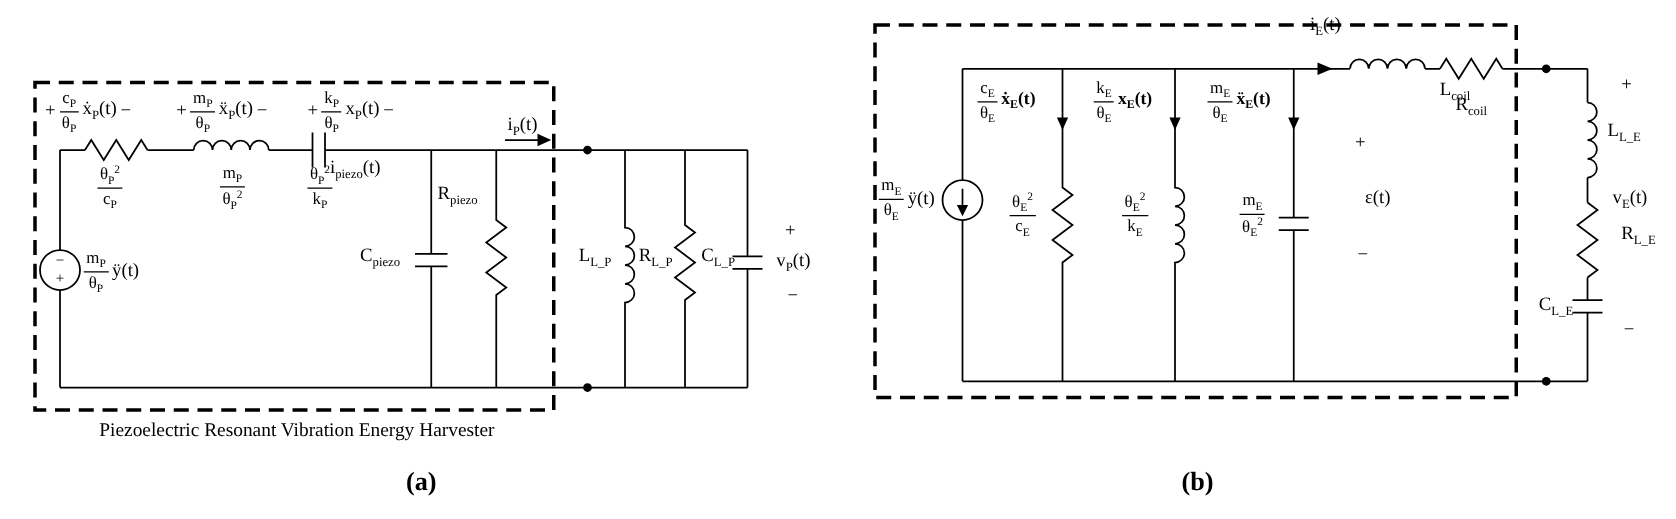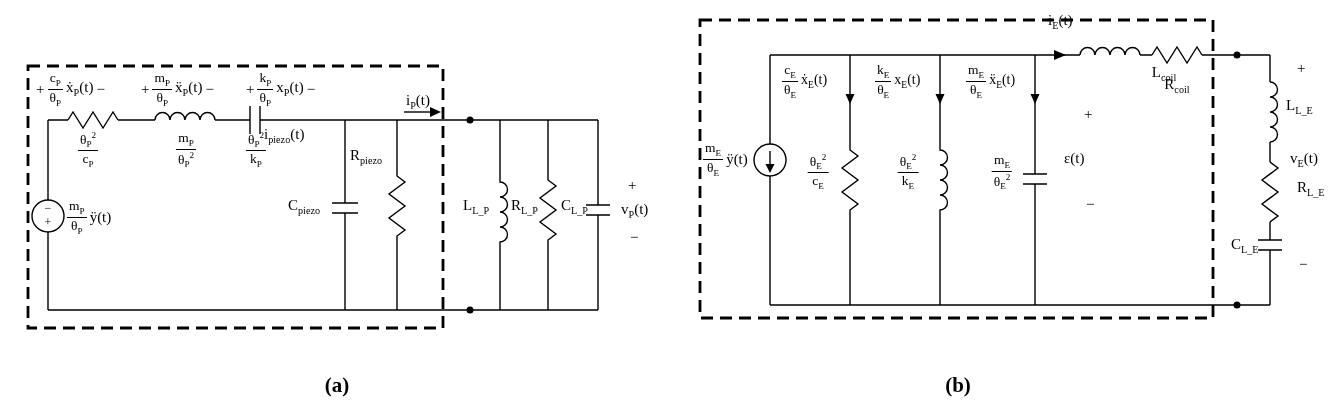--- a/index.html
+++ b/index.html
@@ -17,7 +17,7 @@
   .tag { font-size:21px; font-weight:bold; transform:translateX(-50%); }
   .sign { font-size:15px; }
   .srcsign { position:absolute; font-size:12px; transform:translateX(-50%); line-height:1; }
-  .small { font-size:14px; }
+  .small { font-size:14px;font-weight:bold; }
 </style>
 </head>
 <body>

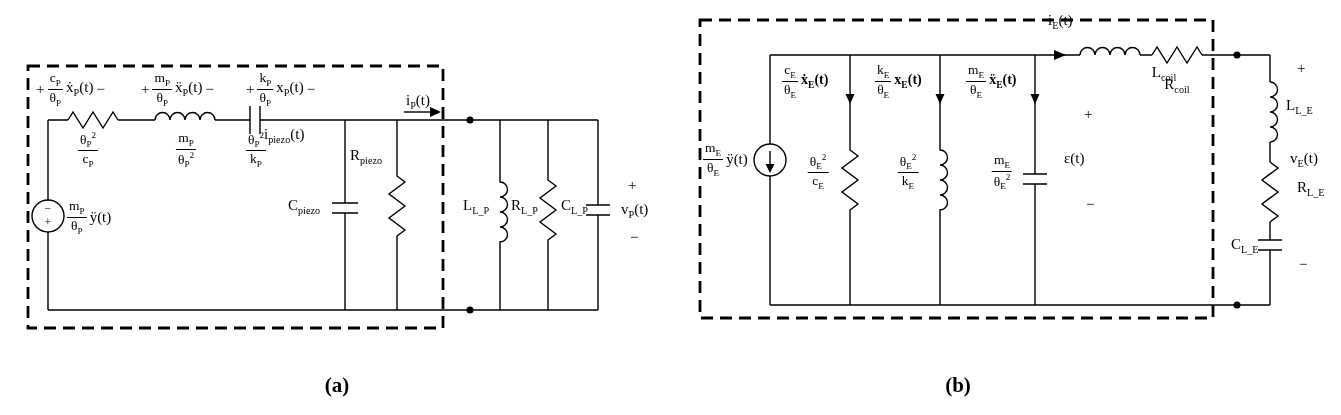--- a/index.html
+++ b/index.html
@@ -182,7 +182,7 @@
     </div>
 
   <div class="lbl" style="left:1084px;top:106px">+</div>
-  <div class="lbl" style="left:1064px;top:150px">ε(t)</div>
+  <div class="lbl" style="left:1092px;top:150px">ε(t)</div>
   <div class="lbl" style="left:1086px;top:196px">−</div>
 
   <div class="lbl" style="left:1048px;top:12px">i<sub>E</sub>(t)</div>

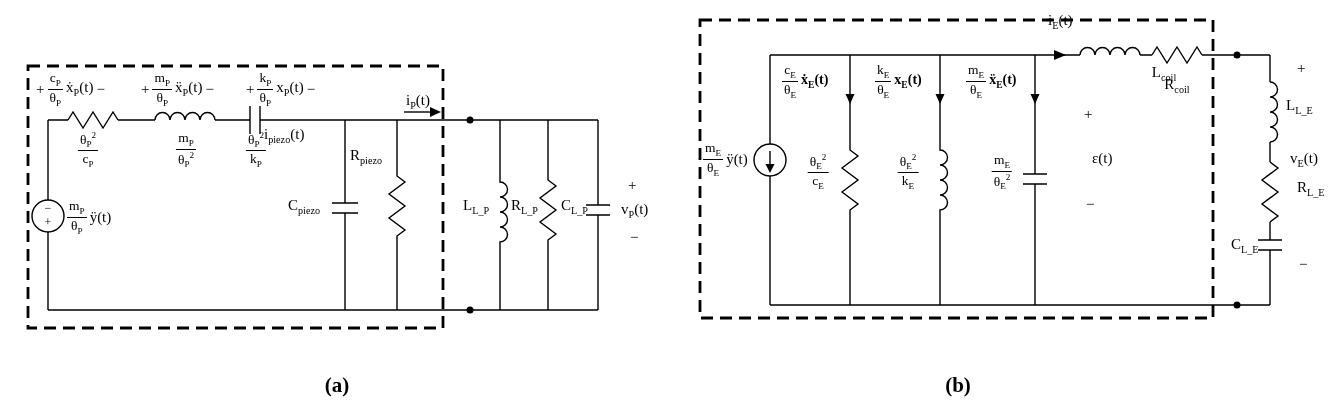--- a/index.html
+++ b/index.html
@@ -136,6 +136,7 @@
   <div class="lbl" style="left:621px;top:201px">v<sub>P</sub>(t)</div>
   <div class="lbl" style="left:630px;top:229px">−</div>
 
+  <div class="lbl caption" style="left:30px;top:336px;width:415px">Piezoelectric Resonant Vibration Energy Harvester</div>
   <div class="lbl tag" style="left:337px;top:374px">(a)</div>
 
   <div class="lbl row" style="left:703px;top:140px">

